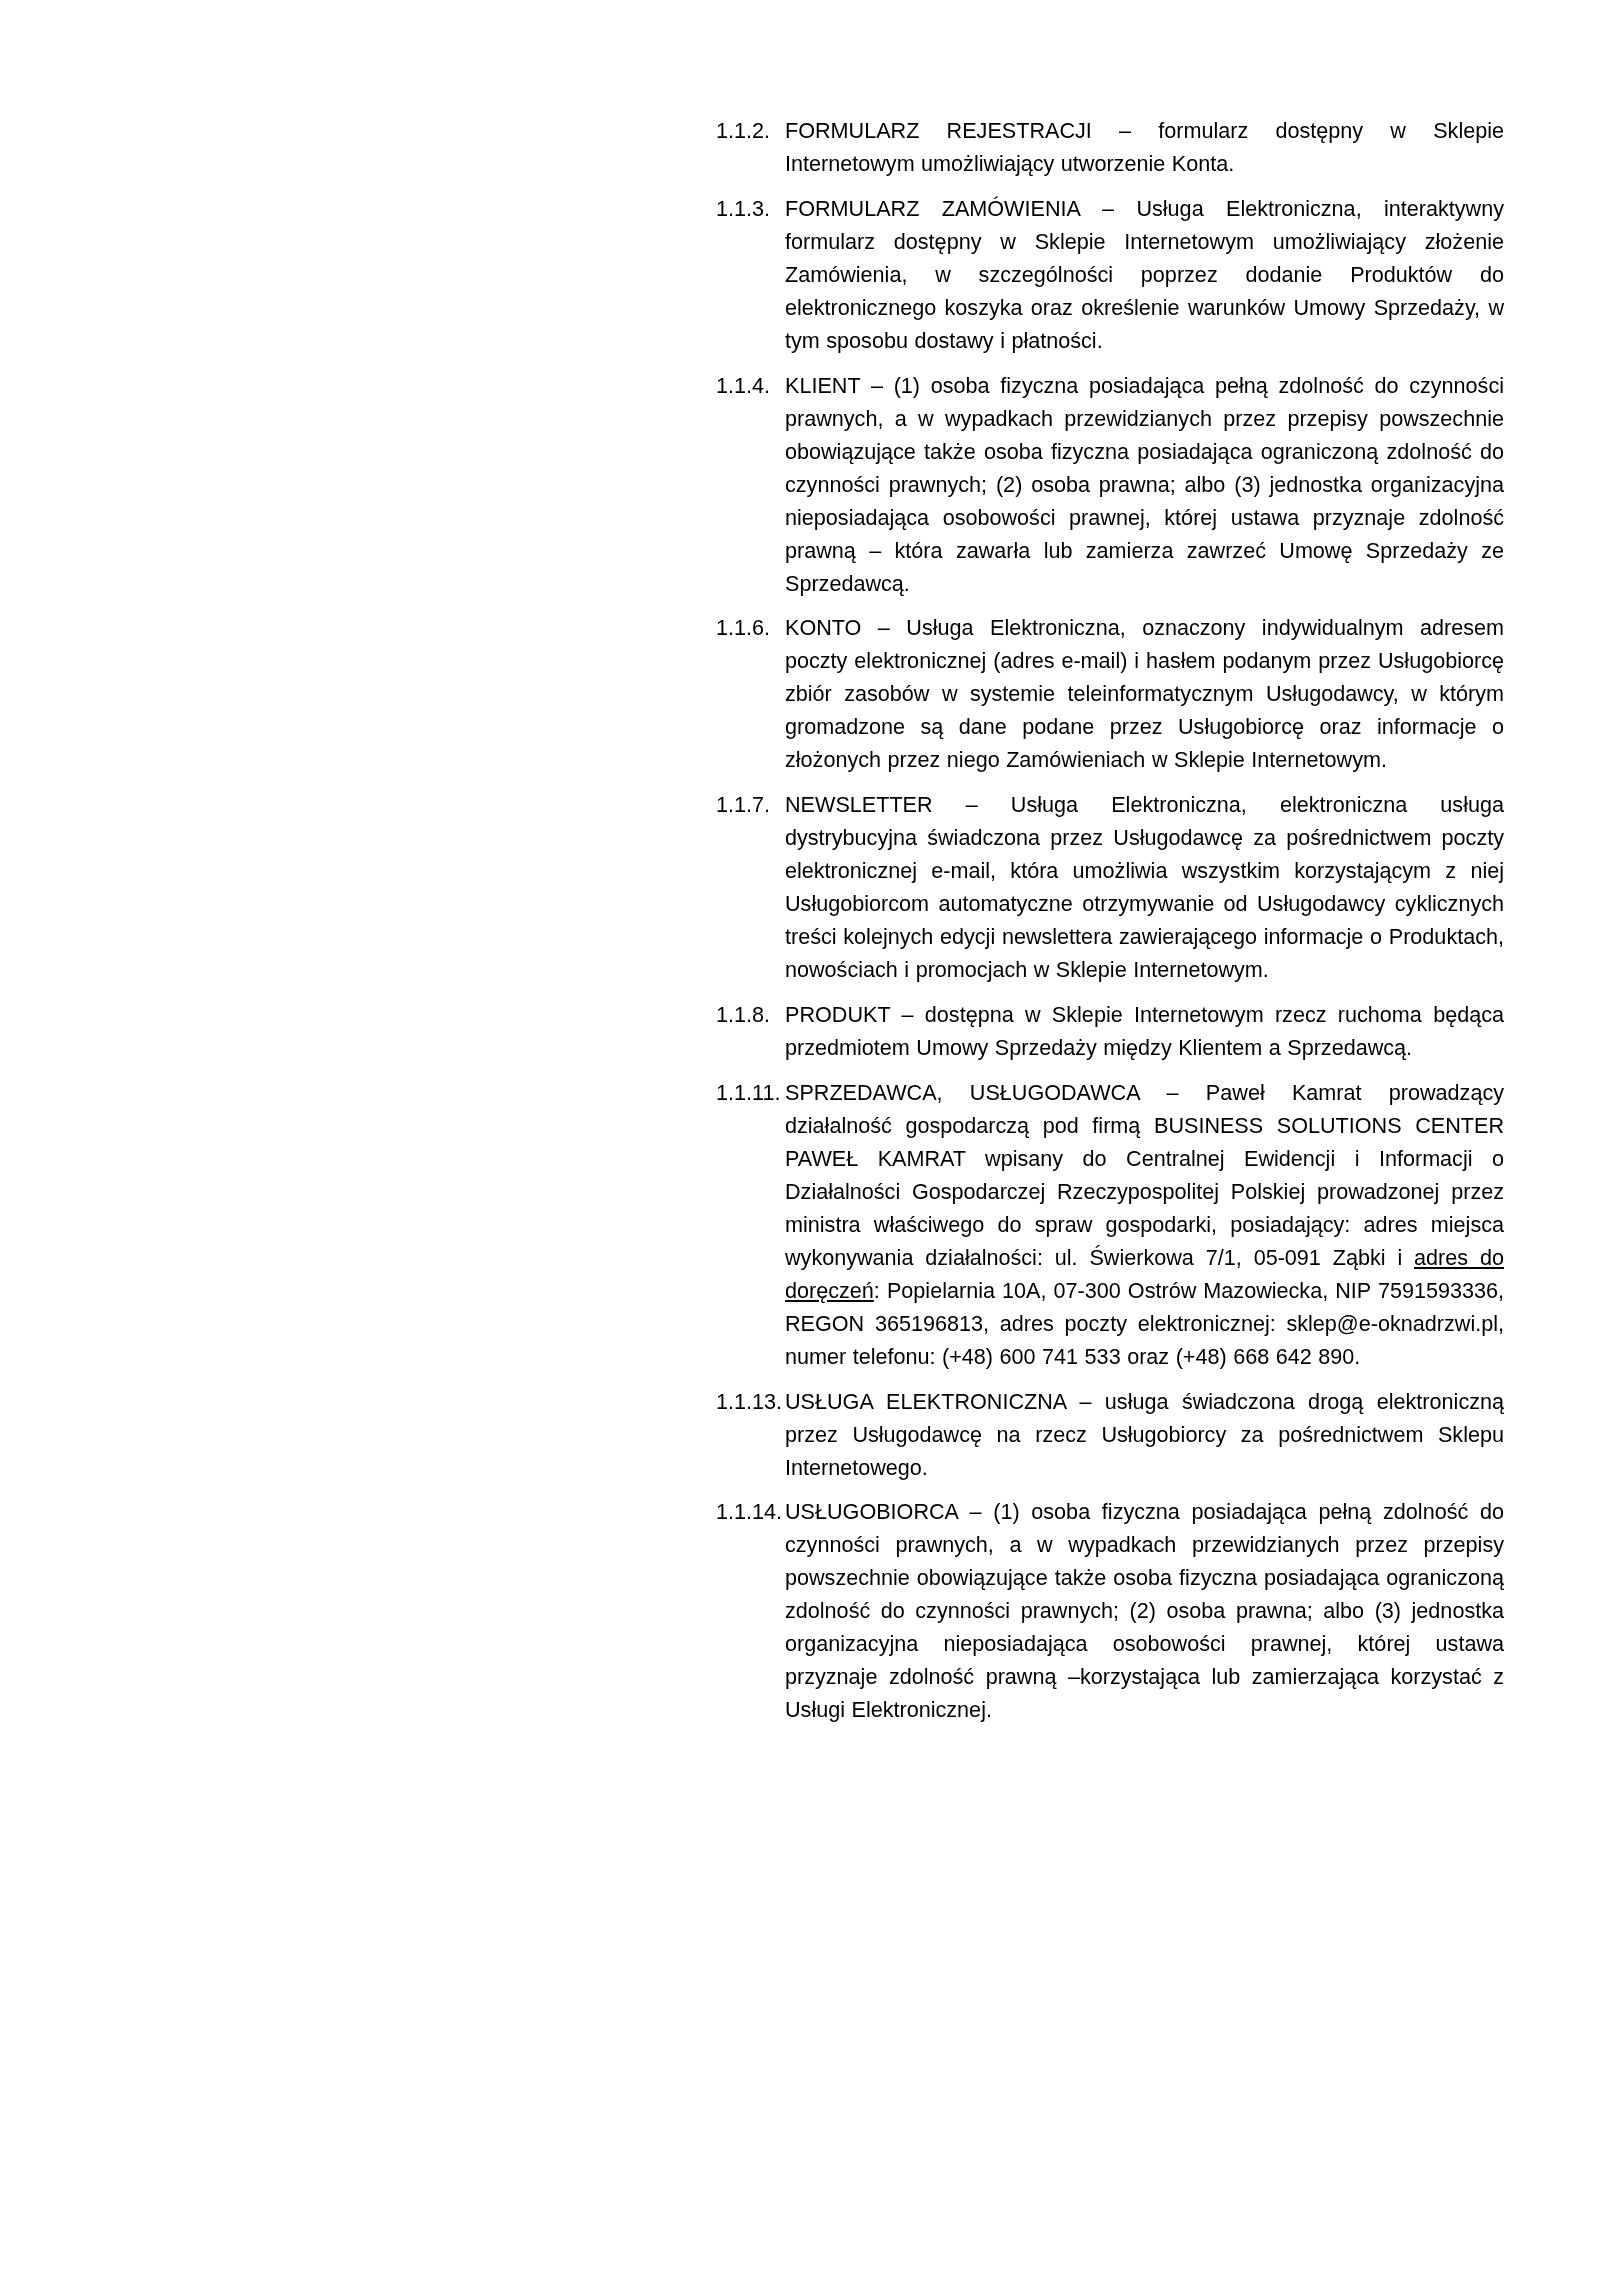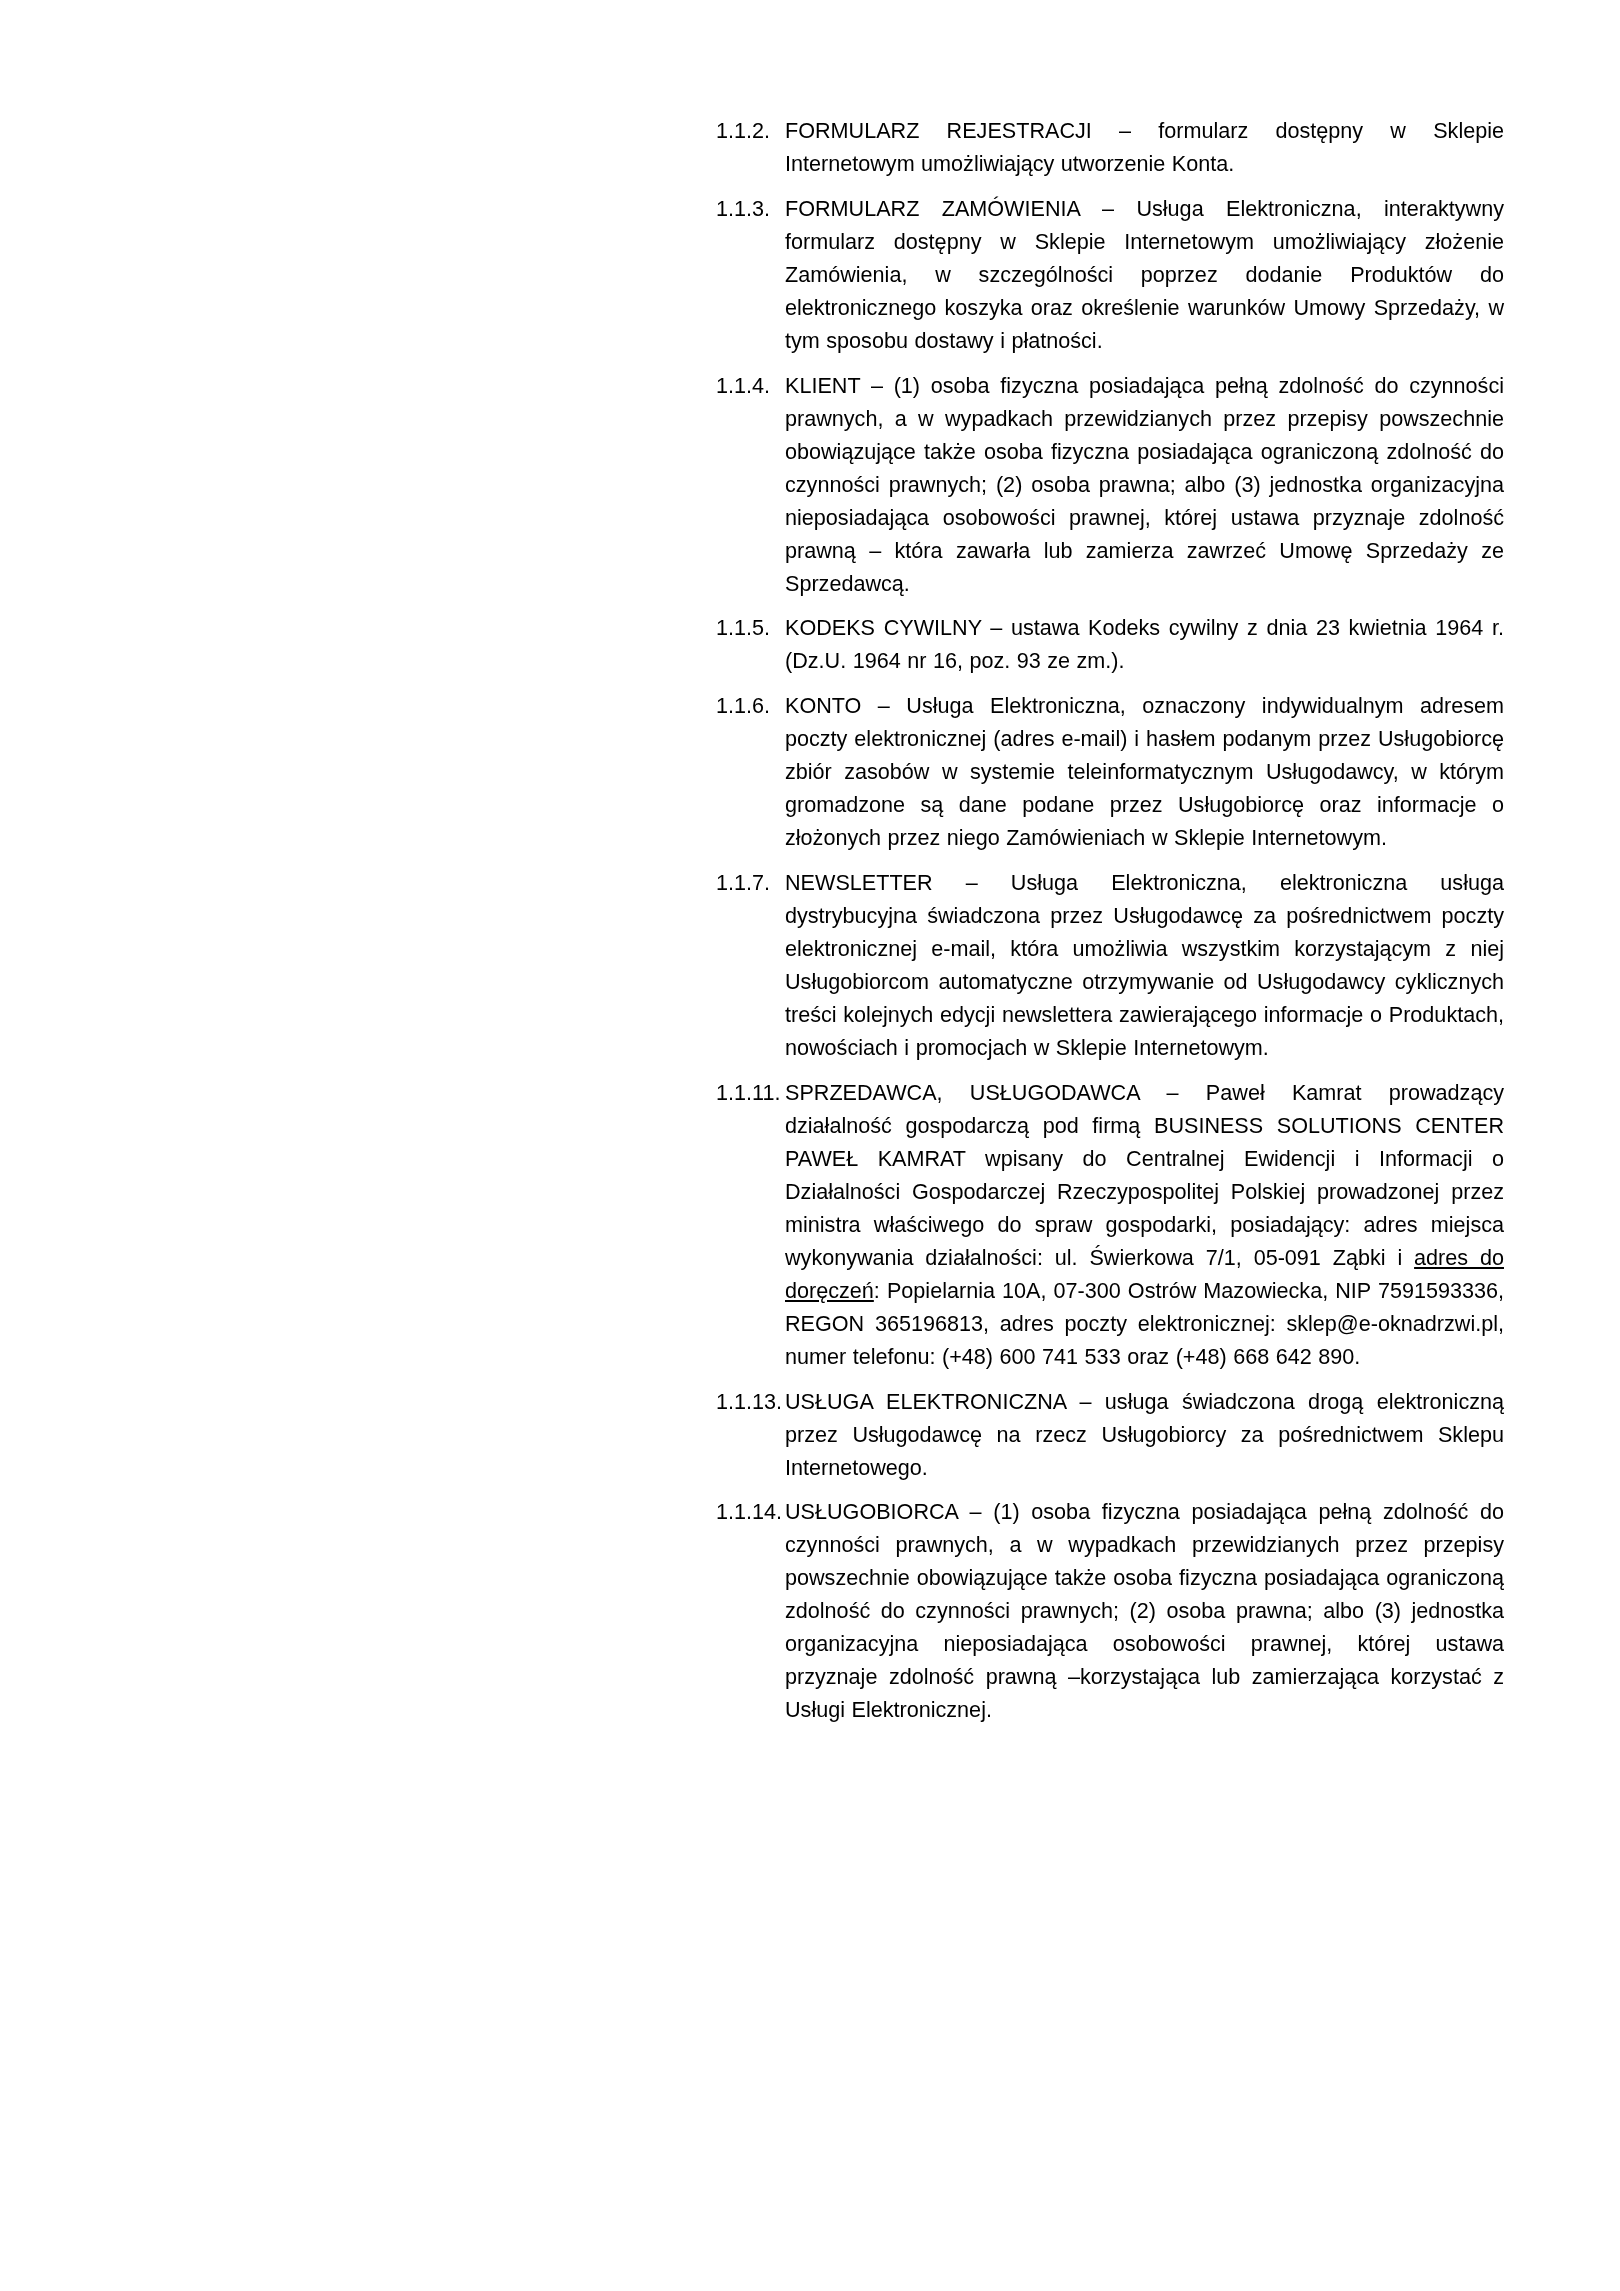--- a/index.html
+++ b/index.html
@@ -60,7 +60,6 @@
       <p class="def-item"><span class="num">1.1.2.</span><span>FORMULARZ REJESTRACJI – formularz dostępny w Sklepie Internetowym umożliwiający utworzenie Konta.</span></p>
       <p class="def-item"><span class="num">1.1.3.</span><span>FORMULARZ ZAMÓWIENIA – Usługa Elektroniczna, interaktywny formularz dostępny w Sklepie Internetowym umożliwiający złożenie Zamówienia, w szczególności poprzez dodanie Produktów do elektronicznego koszyka oraz określenie warunków Umowy Sprzedaży, w tym sposobu dostawy i płatności.</span></p>
       <p class="def-item"><span class="num">1.1.4.</span><span>KLIENT – (1) osoba fizyczna posiadająca pełną zdolność do czynności prawnych, a w wypadkach przewidzianych przez przepisy powszechnie obowiązujące także osoba fizyczna posiadająca ograniczoną zdolność do czynności prawnych; (2) osoba prawna; albo (3) jednostka organizacyjna nieposiadająca osobowości prawnej, której ustawa przyznaje zdolność prawną – która zawarła lub zamierza zawrzeć Umowę Sprzedaży ze Sprzedawcą.</span></p>
-      <p class="def-item"><span class="num">1.1.5.</span><span>KODEKS CYWILNY – ustawa Kodeks cywilny z dnia 23 kwietnia 1964 r. (Dz.U. 1964 nr 16, poz. 93 ze zm.).</span></p>
       <p class="def-item"><span class="num">1.1.6.</span><span>KONTO – Usługa Elektroniczna, oznaczony indywidualnym adresem poczty elektronicznej (adres e-mail) i hasłem podanym przez Usługobiorcę zbiór zasobów w systemie teleinformatycznym Usługodawcy, w którym gromadzone są dane podane przez Usługobiorcę oraz informacje o złożonych przez niego Zamówieniach w Sklepie Internetowym.</span></p>
       <p class="def-item"><span class="num">1.1.7.</span><span>NEWSLETTER – Usługa Elektroniczna, elektroniczna usługa dystrybucyjna świadczona przez Usługodawcę za pośrednictwem poczty elektronicznej e-mail, która umożliwia wszystkim korzystającym z niej Usługobiorcom automatyczne otrzymywanie od Usługodawcy cyklicznych treści kolejnych edycji newslettera zawierającego informacje o Produktach, nowościach i promocjach w Sklepie Internetowym.</span></p>
       <p class="def-item"><span class="num">1.1.11.</span><span>SPRZEDAWCA, USŁUGODAWCA – Paweł Kamrat prowadzący działalność gospodarczą pod firmą BUSINESS SOLUTIONS CENTER PAWEŁ KAMRAT wpisany do Centralnej Ewidencji i Informacji o Działalności Gospodarczej Rzeczypospolitej Polskiej prowadzonej przez ministra właściwego do spraw gospodarki, posiadający: adres miejsca wykonywania działalności: ul. Świerkowa 7/1, 05-091 Ząbki i </span><span class="seg-u">adres do doręczeń</span><span>: Popielarnia 10A, 07-300 Ostrów Mazowiecka, NIP 7591593336, REGON 365196813, adres poczty elektronicznej: sklep@e-oknadrzwi.pl, numer telefonu: (+48) 600 741 533 oraz (+48) 668 642 890.</span></p>

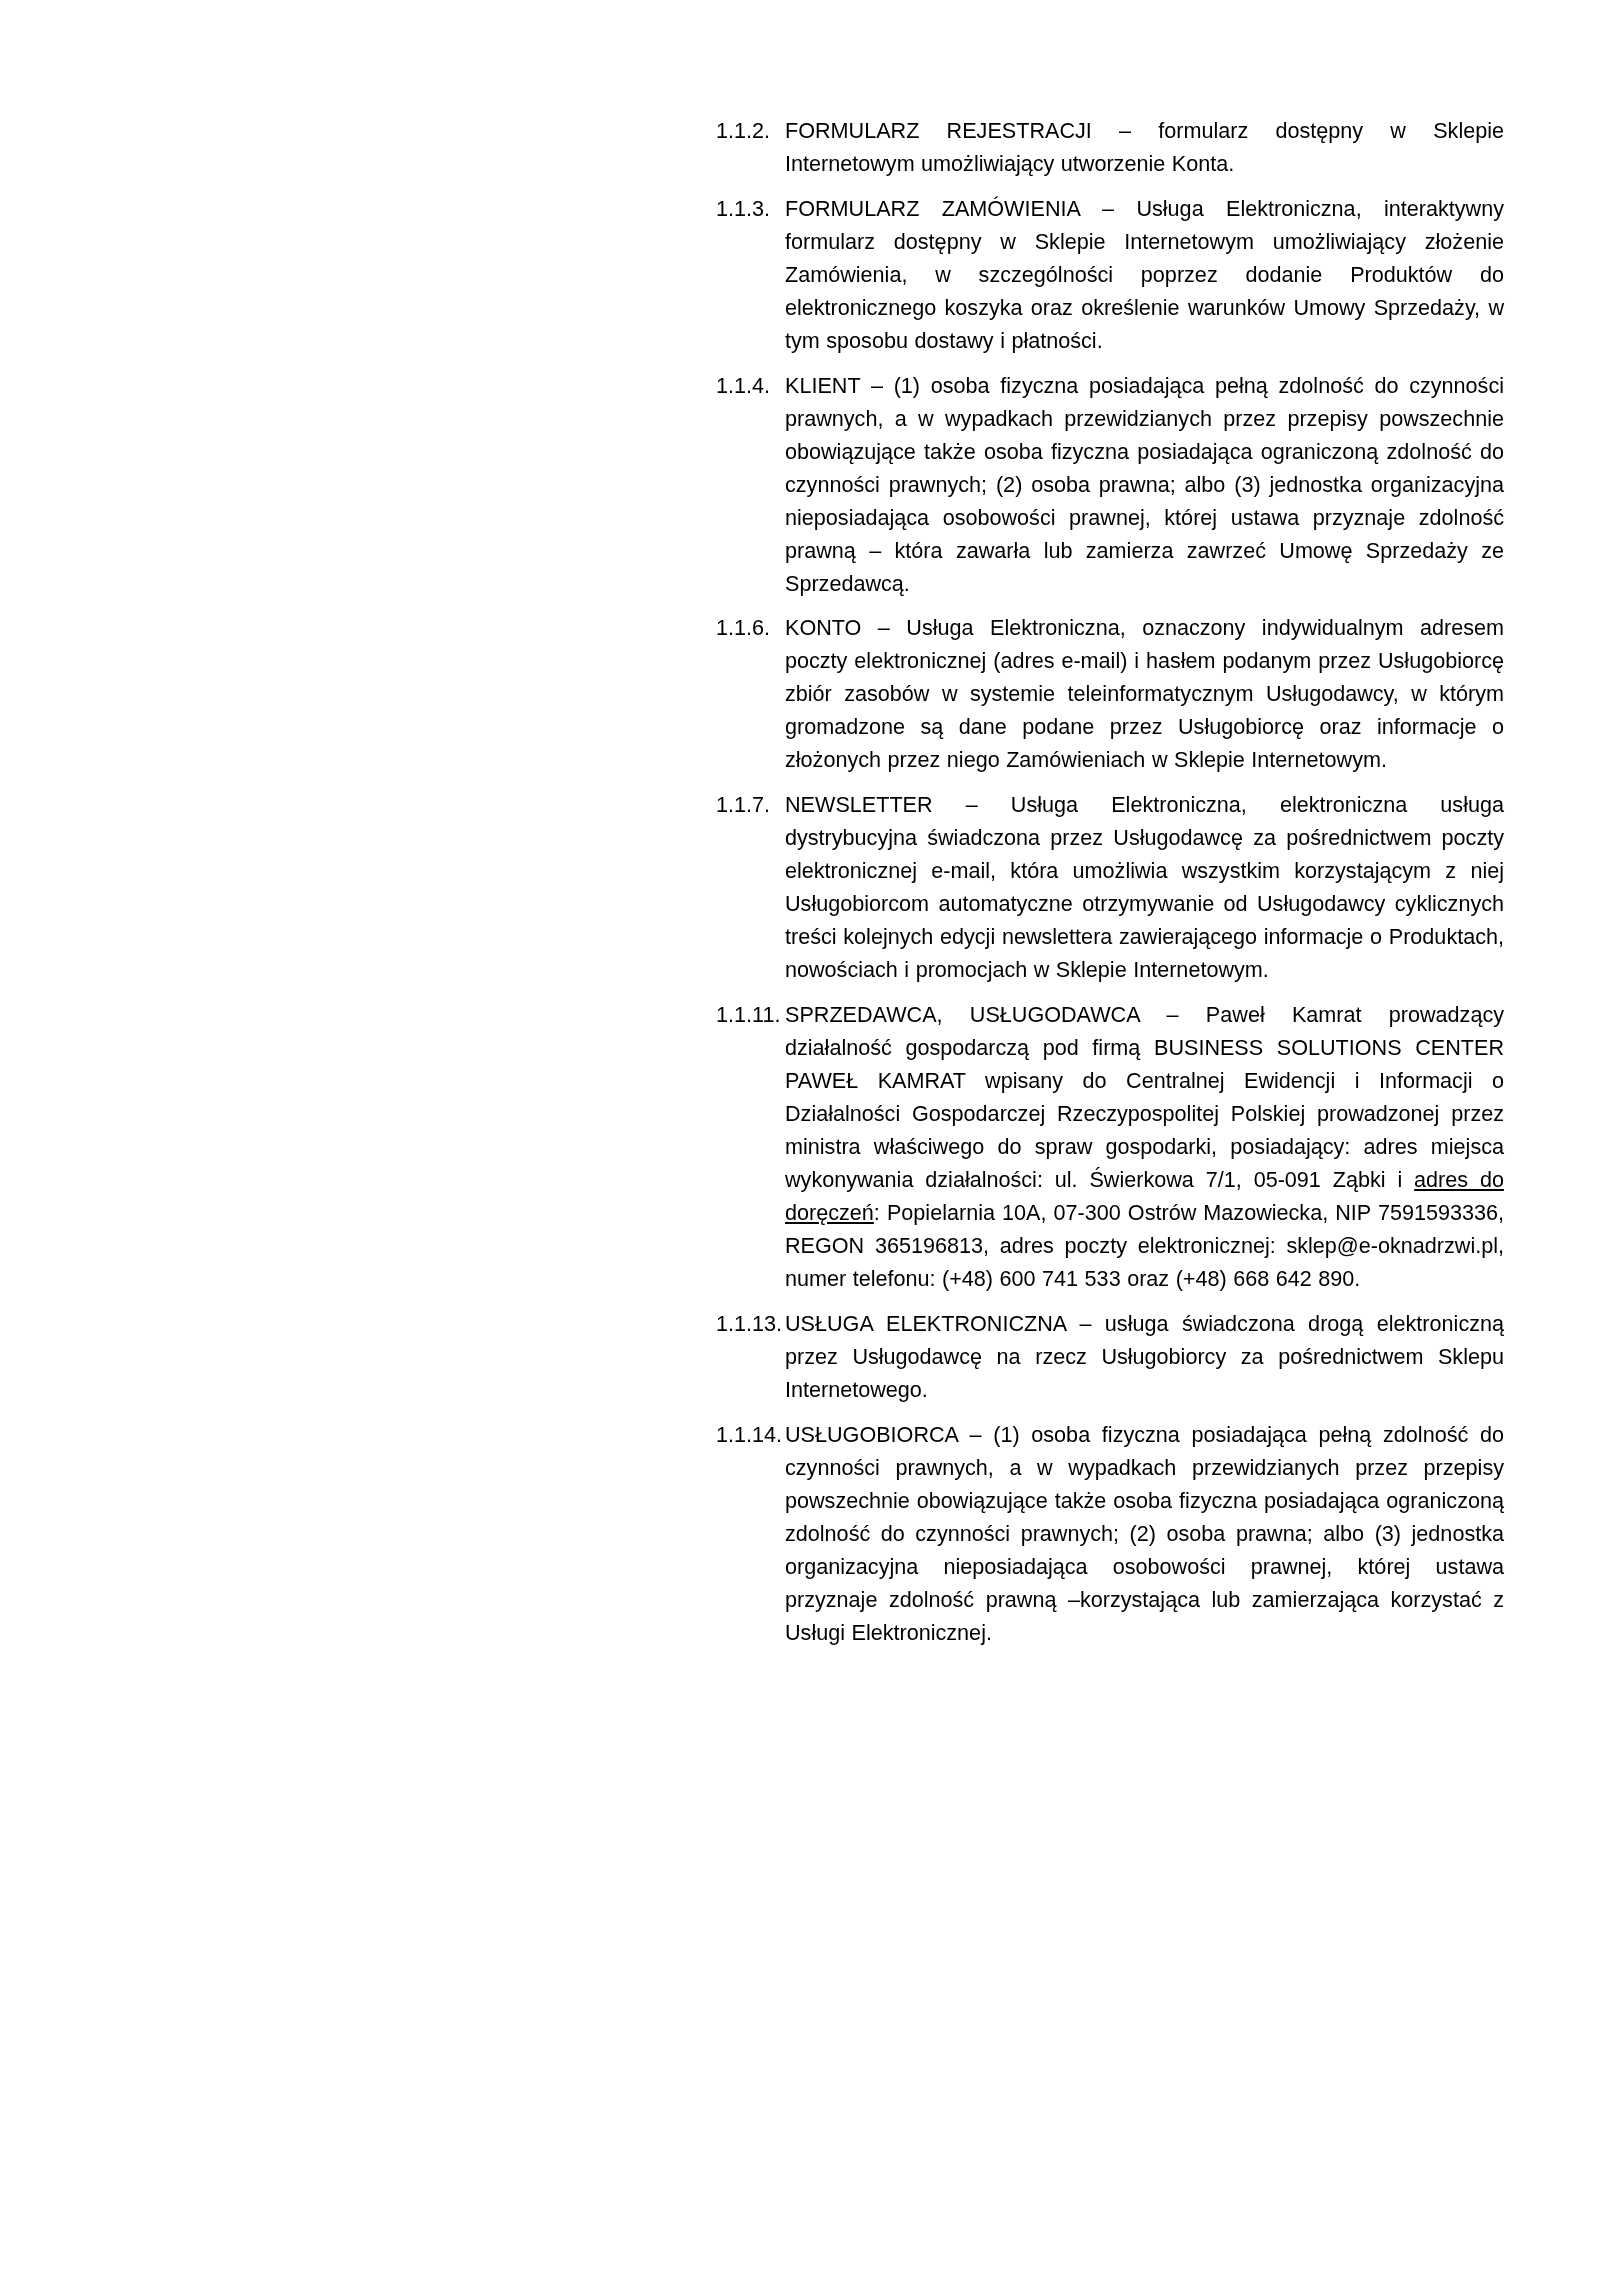--- a/index.html
+++ b/index.html
@@ -62,6 +62,7 @@
       <p class="def-item"><span class="num">1.1.4.</span><span>KLIENT – (1) osoba fizyczna posiadająca pełną zdolność do czynności prawnych, a w wypadkach przewidzianych przez przepisy powszechnie obowiązujące także osoba fizyczna posiadająca ograniczoną zdolność do czynności prawnych; (2) osoba prawna; albo (3) jednostka organizacyjna nieposiadająca osobowości prawnej, której ustawa przyznaje zdolność prawną – która zawarła lub zamierza zawrzeć Umowę Sprzedaży ze Sprzedawcą.</span></p>
       <p class="def-item"><span class="num">1.1.6.</span><span>KONTO – Usługa Elektroniczna, oznaczony indywidualnym adresem poczty elektronicznej (adres e-mail) i hasłem podanym przez Usługobiorcę zbiór zasobów w systemie teleinformatycznym Usługodawcy, w którym gromadzone są dane podane przez Usługobiorcę oraz informacje o złożonych przez niego Zamówieniach w Sklepie Internetowym.</span></p>
       <p class="def-item"><span class="num">1.1.7.</span><span>NEWSLETTER – Usługa Elektroniczna, elektroniczna usługa dystrybucyjna świadczona przez Usługodawcę za pośrednictwem poczty elektronicznej e-mail, która umożliwia wszystkim korzystającym z niej Usługobiorcom automatyczne otrzymywanie od Usługodawcy cyklicznych treści kolejnych edycji newslettera zawierającego informacje o Produktach, nowościach i promocjach w Sklepie Internetowym.</span></p>
+      <p class="def-item"><span class="num">1.1.8.</span><span>PRODUKT – dostępna w Sklepie Internetowym rzecz ruchoma będąca przedmiotem Umowy Sprzedaży między Klientem a Sprzedawcą.</span></p>
       <p class="def-item"><span class="num">1.1.11.</span><span>SPRZEDAWCA, USŁUGODAWCA – Paweł Kamrat prowadzący działalność gospodarczą pod firmą BUSINESS SOLUTIONS CENTER PAWEŁ KAMRAT wpisany do Centralnej Ewidencji i Informacji o Działalności Gospodarczej Rzeczypospolitej Polskiej prowadzonej przez ministra właściwego do spraw gospodarki, posiadający: adres miejsca wykonywania działalności: ul. Świerkowa 7/1, 05-091 Ząbki i </span><span class="seg-u">adres do doręczeń</span><span>: Popielarnia 10A, 07-300 Ostrów Mazowiecka, NIP 7591593336, REGON 365196813, adres poczty elektronicznej: sklep@e-oknadrzwi.pl, numer telefonu: (+48) 600 741 533 oraz (+48) 668 642 890.</span></p>
       <p class="def-item"><span class="num">1.1.13.</span><span>USŁUGA ELEKTRONICZNA – usługa świadczona drogą elektroniczną przez Usługodawcę na rzecz Usługobiorcy za pośrednictwem Sklepu Internetowego.</span></p>
       <p class="def-item"><span class="num">1.1.14.</span><span>USŁUGOBIORCA – (1) osoba fizyczna posiadająca pełną zdolność do czynności prawnych, a w wypadkach przewidzianych przez przepisy powszechnie obowiązujące także osoba fizyczna posiadająca ograniczoną zdolność do czynności prawnych; (2) osoba prawna; albo (3) jednostka organizacyjna nieposiadająca osobowości prawnej, której ustawa przyznaje zdolność prawną –korzystająca lub zamierzająca korzystać z Usługi Elektronicznej.</span></p>

